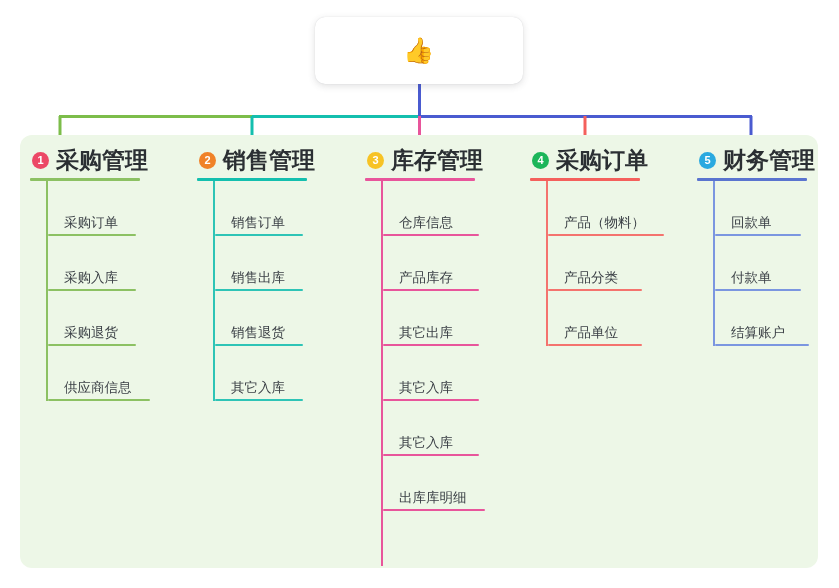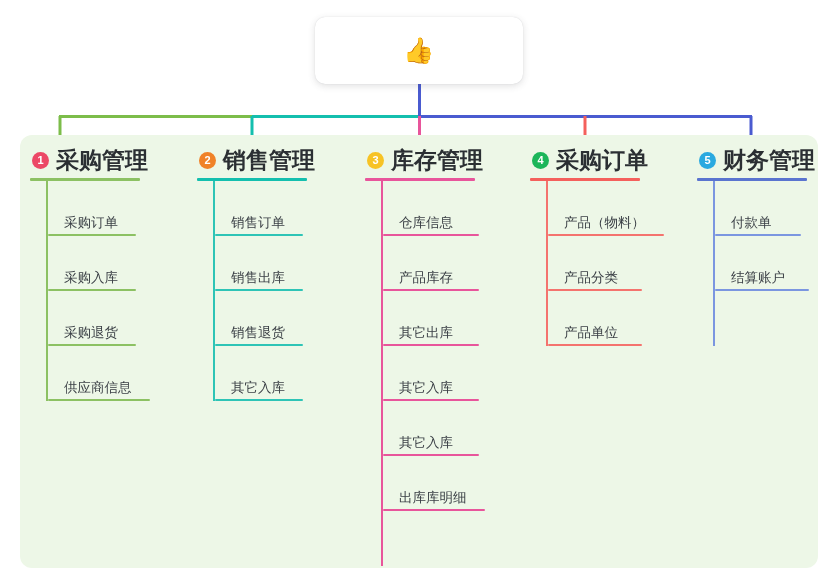--- a/index.html
+++ b/index.html
@@ -272,6 +272,10 @@
       <div class="items">
         <div class="spine" style="background: rgb(123, 150, 224); height: 165px;"></div>
         <div class="item">
+          <span class="item-label">回款单</span>
+          <div class="item-rule" style="background: rgb(123, 150, 224); width: 86px;"></div>
+        </div>
+        <div class="item">
           <span class="item-label">付款单</span>
           <div class="item-rule" style="background: rgb(123, 150, 224); width: 86px;"></div>
         </div>

